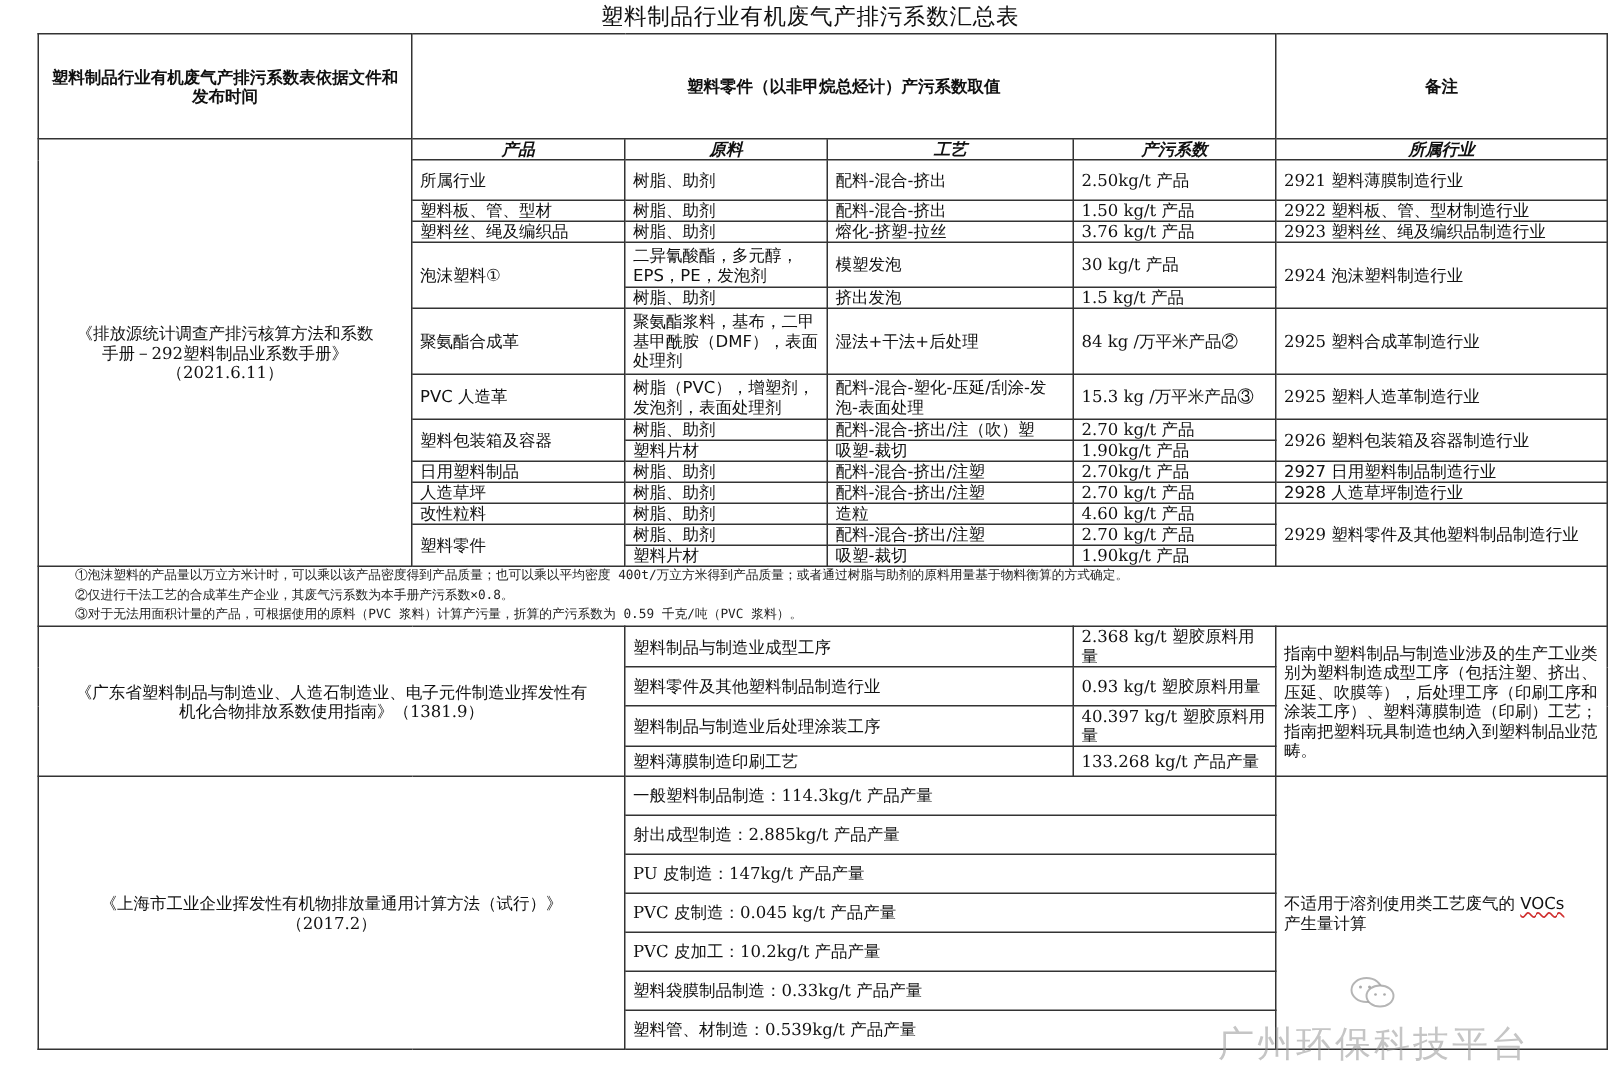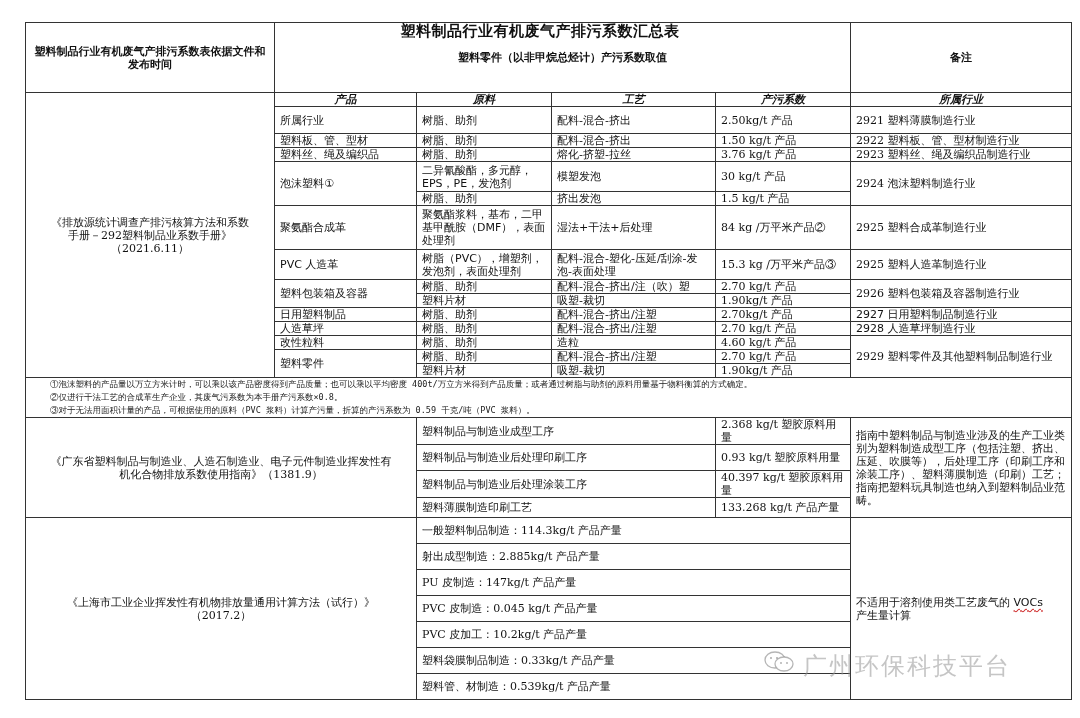--- a/index.html
+++ b/index.html
@@ -6,7 +6,7 @@
     body { width: 1080px; height: 718px; position: relative; overflow: hidden;
            font-family: "DejaVu Serif", "Liberation Serif", serif; color: #111; }
     .title { position: absolute; left: 0; top: 2px; width: 1080px; text-align: center;
-             font-size: 15px; font-weight: bold; letter-spacing: 0.5px; margin-top: 20px; }
+             font-size: 15px; font-weight: normal; letter-spacing: 0.5px; }
     table.main { position: absolute; left: 25px; top: 22px; width: 1046px;
                  border-collapse: collapse; table-layout: fixed; font-size: 11px; }
     table.main td { border: 1px solid #333; padding: 0 5px; vertical-align: middle;

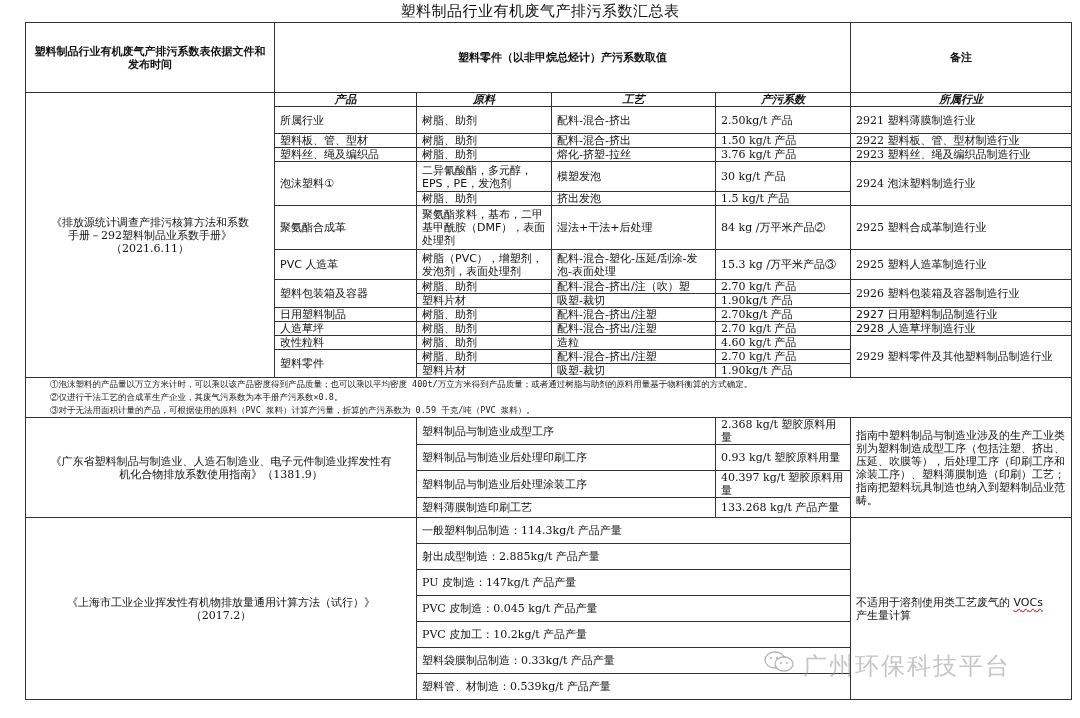--- a/index.html
+++ b/index.html
@@ -175,7 +175,7 @@
     <td rowspan="4" class="remark">指南中塑料制品与制造业涉及的生产工业类别为塑料制造成型工序（包括注塑、挤出、压延、吹膜等），后处理工序（印刷工序和涂装工序）、塑料薄膜制造（印刷）工艺；指南把塑料玩具制造也纳入到塑料制品业范畴。</td>
   </tr>
   <tr style="height:26px">
-    <td colspan="2" class="sans">塑料制品与制造业后处理印刷工序</td>
+    <td colspan="2" class="sans">塑料零件及其他塑料制品制造行业</td>
     <td>0.93 kg/t 塑胶原料用量</td>
   </tr>
   <tr style="height:26px">

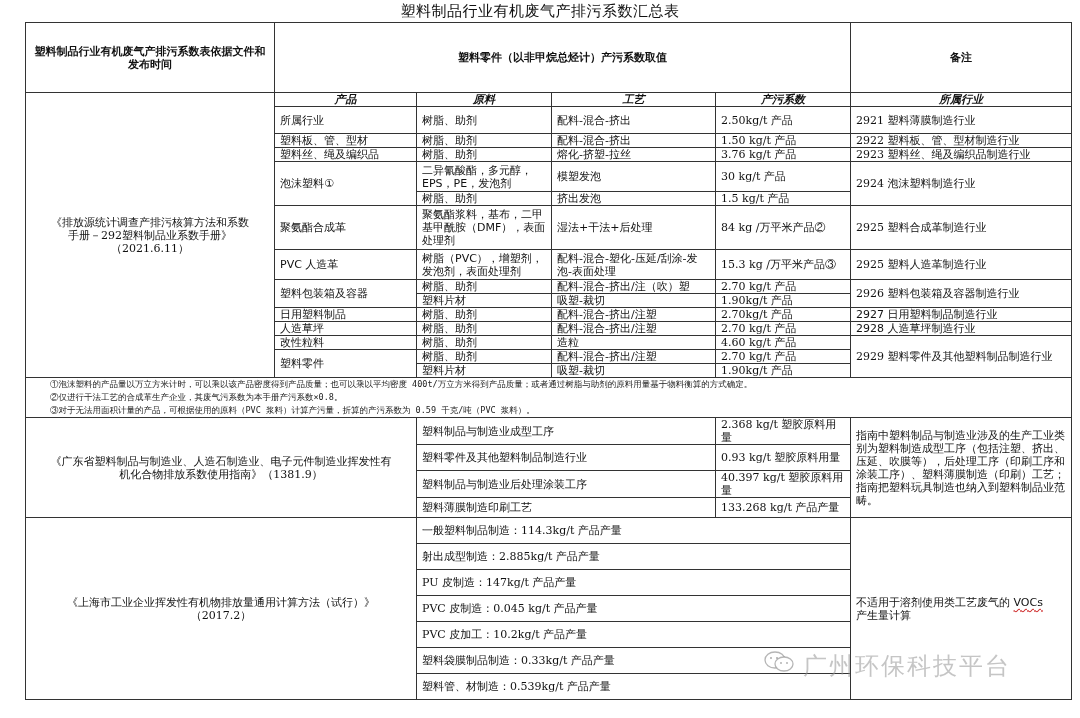--- a/index.html
+++ b/index.html
@@ -19,9 +19,9 @@
     .remark { font-size: 11px; line-height: 17px; font-family: "DejaVu Sans", "Liberation Sans", sans-serif; }
     .sans { font-family: "DejaVu Sans", "Liberation Sans", sans-serif; }
     .vocs { text-decoration: underline wavy #d03030; text-underline-offset: 2px; margin-top: 47px; }
-    .watermark { position: absolute; left: 763px; top: 650px; font-size: 24px;
-                 color: rgba(150,150,150,0.55); letter-spacing: 2px; display: flex; align-items: flex-start; gap: 6px;
-                 font-family: "DejaVu Sans", "Liberation Sans", sans-serif; }
+    .watermark { position: absolute; left: 812px; top: 650px; font-size: 24px;
+                 color: rgba(150,150,150,0.55); letter-spacing: 2px; display: flex; align-items: center; gap: 6px;
+                 font-family: "DejaVu Sans", "Liberation Sans", sans-serif; flex-direction: column; }
     .wm-icon { width: 34px; height: 24px; position: relative; }
   </style>
 </head>

